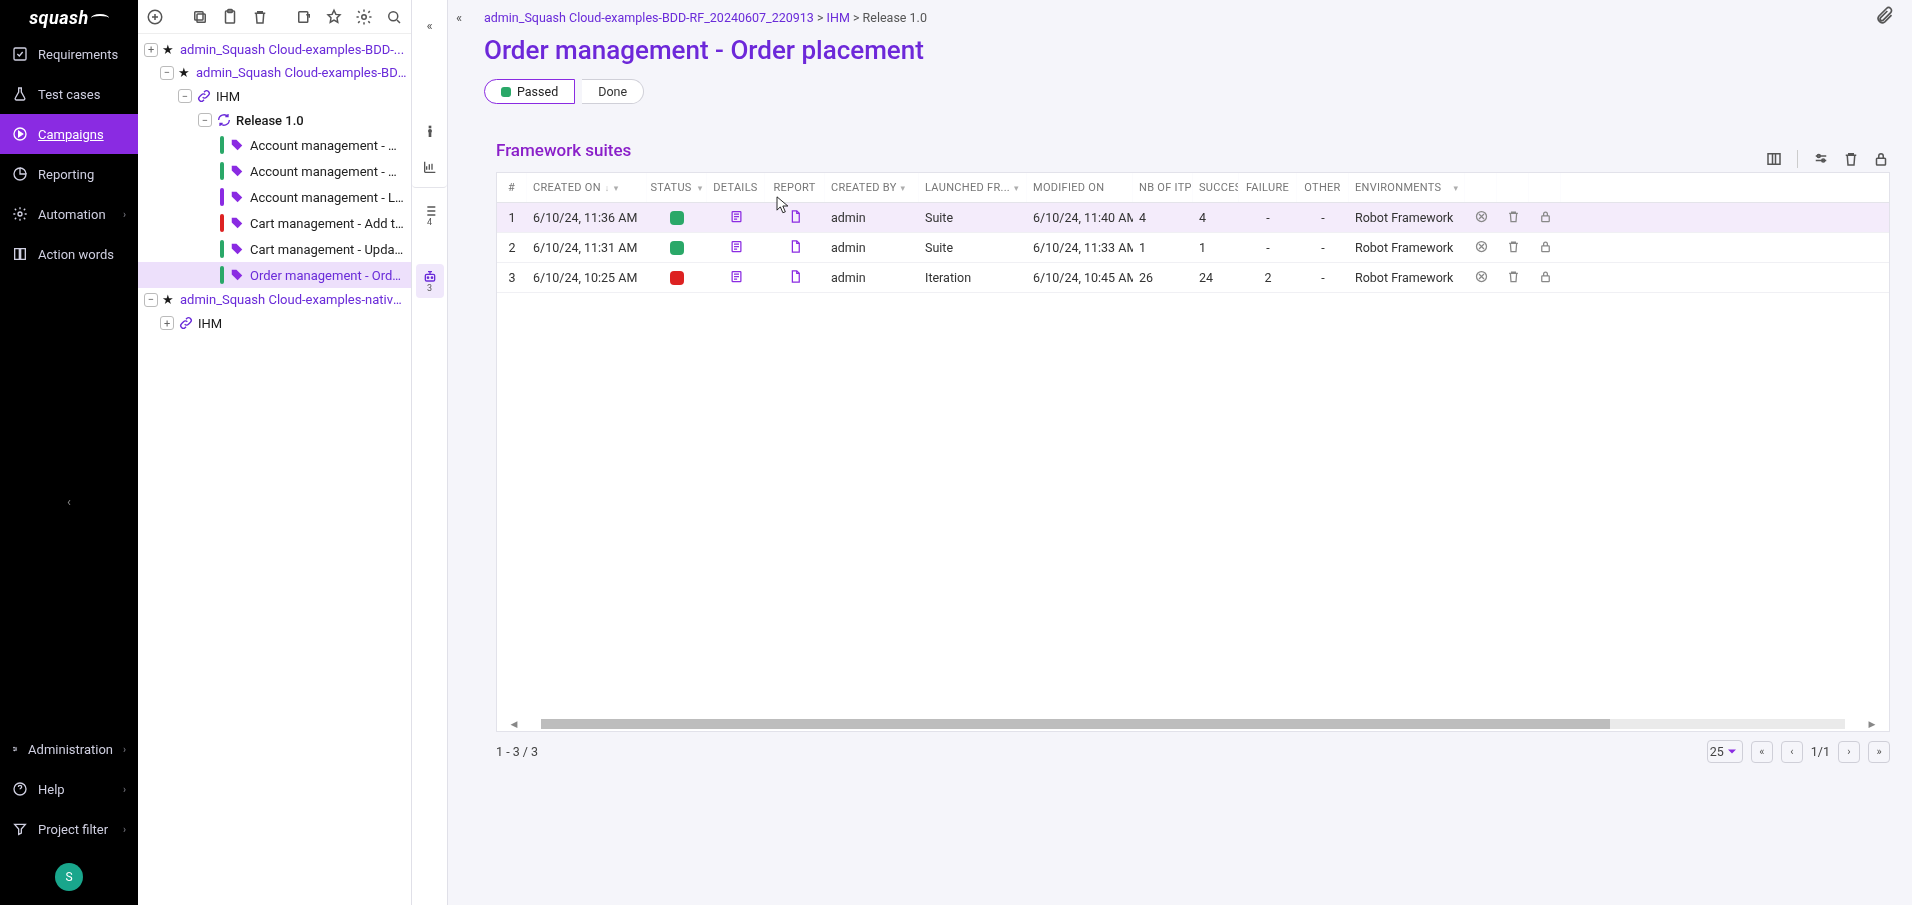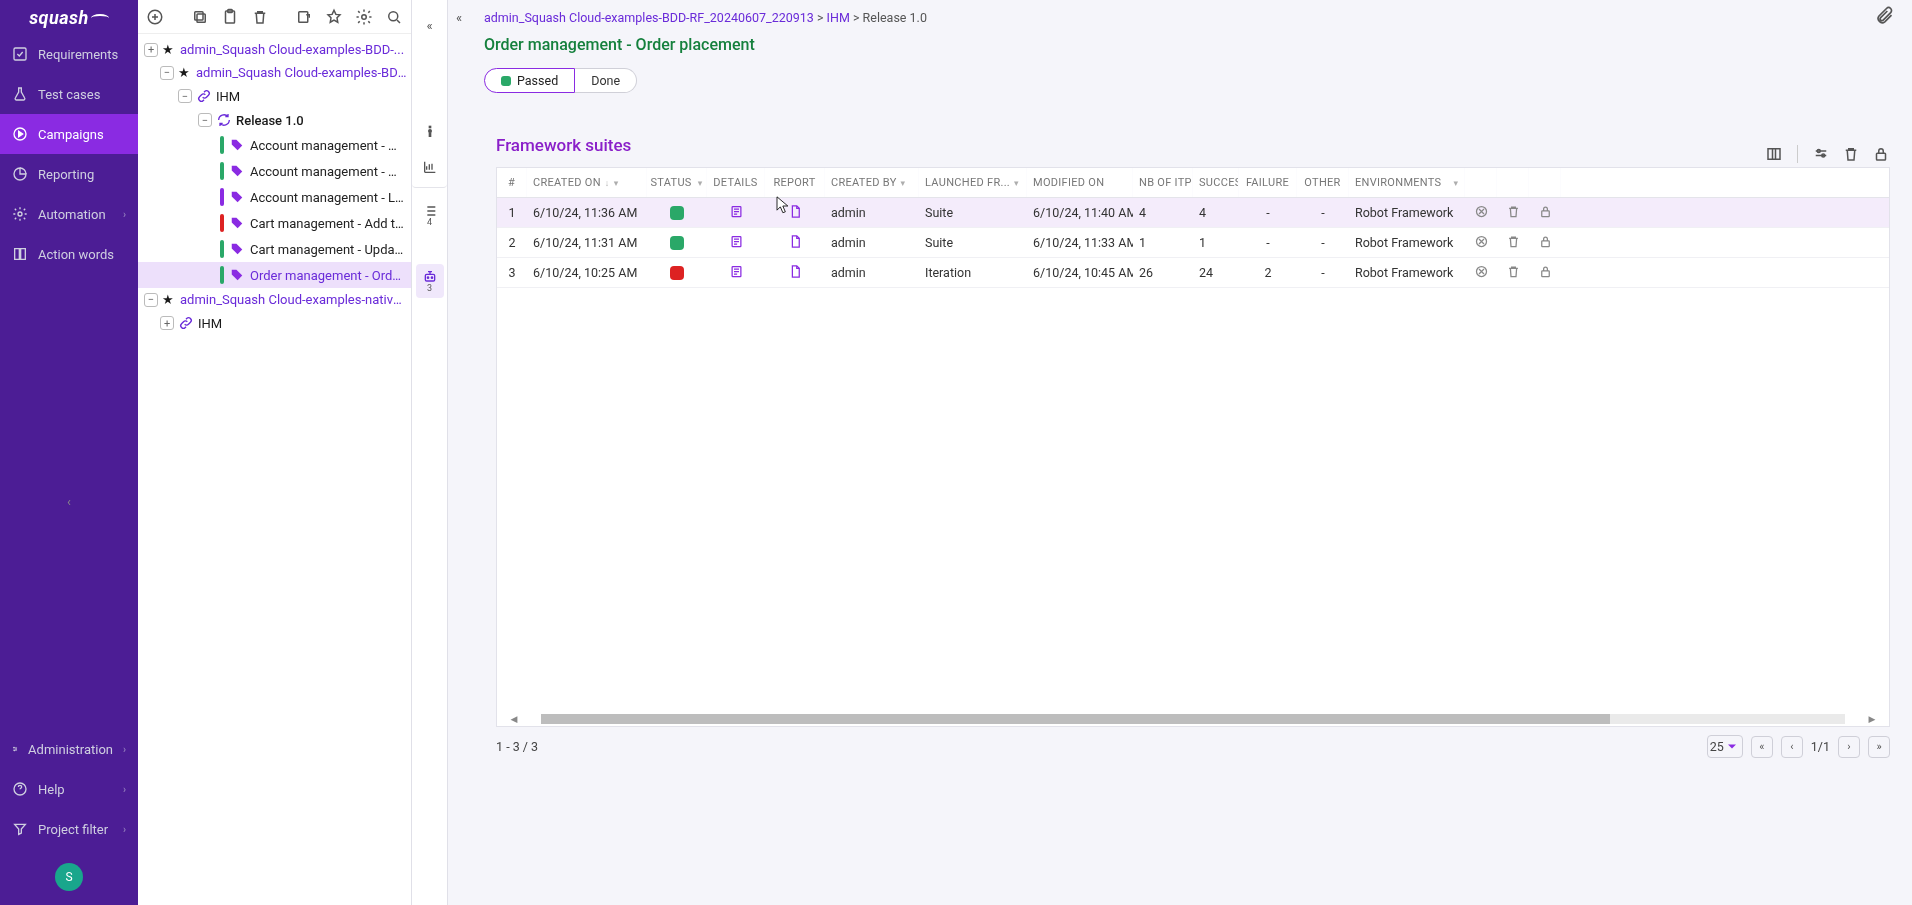--- a/index.html
+++ b/index.html
@@ -7,7 +7,7 @@
 body { display: flex; background: #f5f5fa; font-size: 13px; color: #333; }
 
 
-.sidebar { width: 138px; background: #4c1d95; color: #fff; display: flex; flex-direction: column; flex-shrink: 0; }
+.sidebar { width: 138px; background: #000000; color: #fff; display: flex; flex-direction: column; flex-shrink: 0; }
 .logo { height: 34px; display: flex; align-items: center; justify-content: center; font-style: italic; font-weight: bold; font-size: 18px; letter-spacing: 0.5px; }
 .logo span:last-child::after { content: ""; display: inline-block; width: 18px; height: 6px; border-top: 2px solid #fff; border-radius: 50%; margin-left: 2px; vertical-align: 2px; }
 .nav { flex: 1; display: flex; flex-direction: column; }

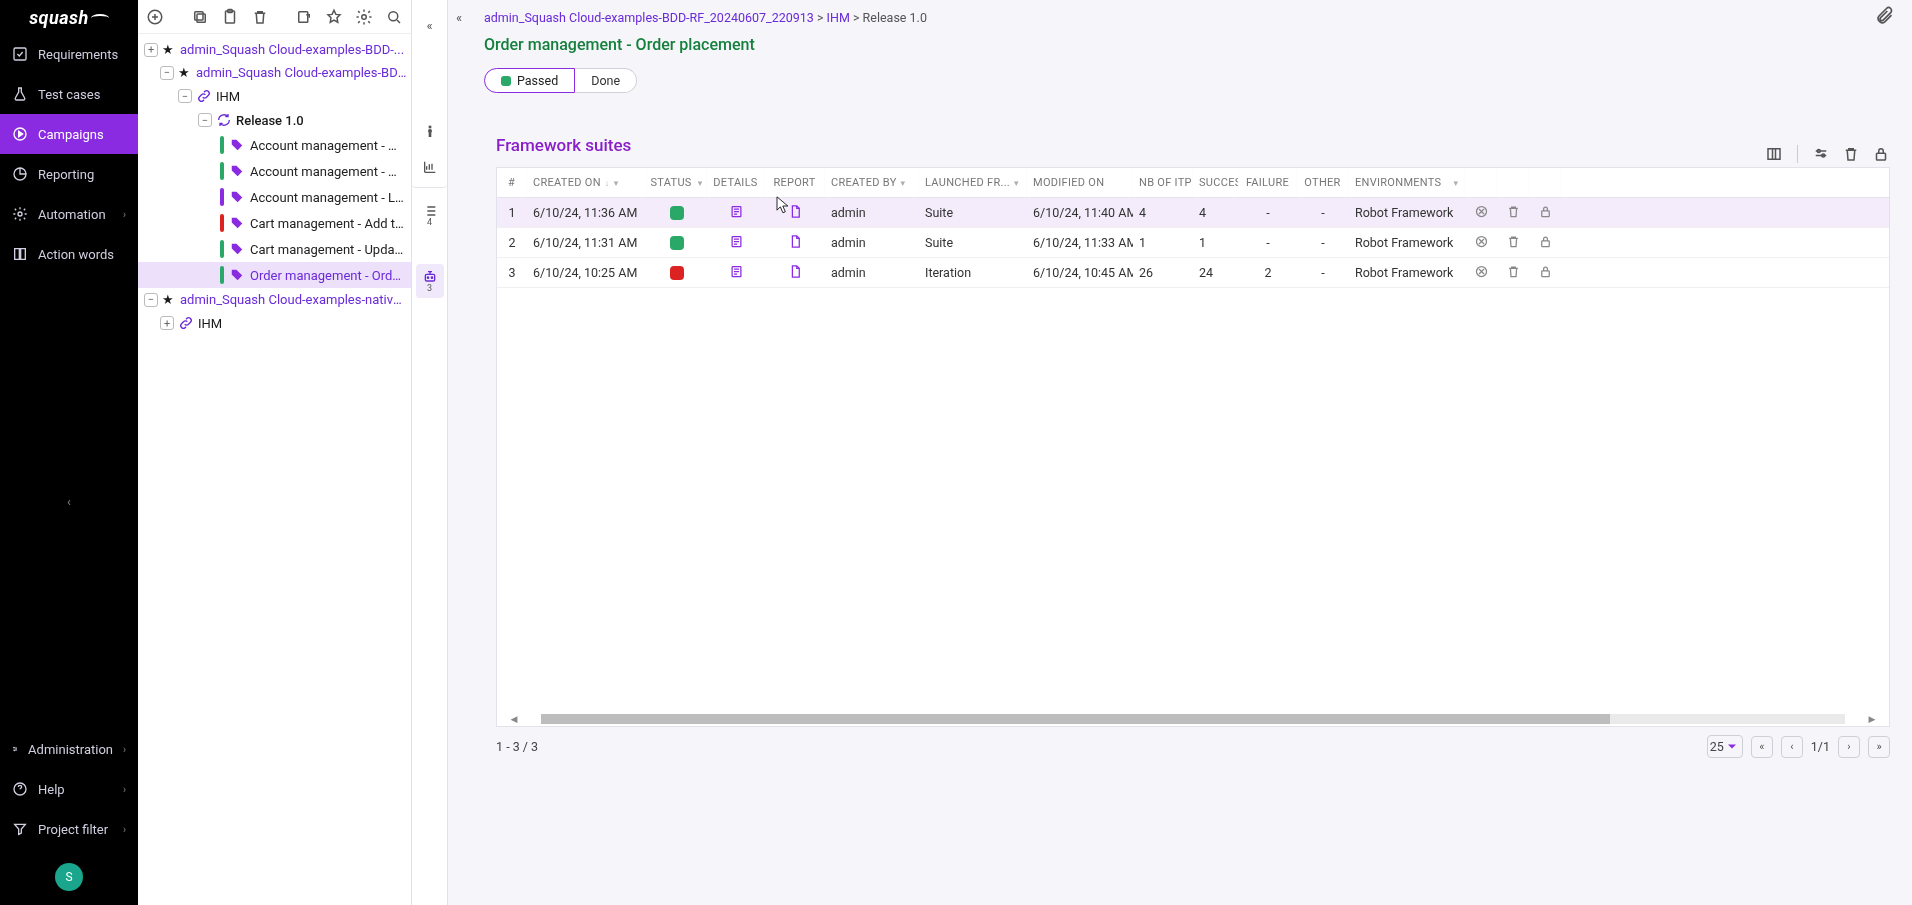--- a/index.html
+++ b/index.html
@@ -62,7 +62,7 @@
 .breadcrumbs { color: #555; font-size: 12.5px; }
 .breadcrumbs a { color: #6a2bd9; text-decoration: none; }
 .attach { margin-left: auto; color: #555; cursor: pointer; }
-.page-title { color: #15803d; font-size: 16px; font-weight: 500; margin: 6px 0 0 28px; }
+.page-title { color: #6d28d9; font-size: 26px; font-weight: 500; margin: 6px 0 0 28px; }
 .chips { display: flex; gap: 1px; margin: 14px 0 6px 28px; }
 .chip { border: 1px solid #d0d0d8; border-radius: 14px; padding: 4px 16px; font-size: 12.5px; display: flex; align-items: center; gap: 6px; cursor: pointer; background: #fff; }
 .chip.passed { border: 1.5px solid #8a2be2; color: #222; }

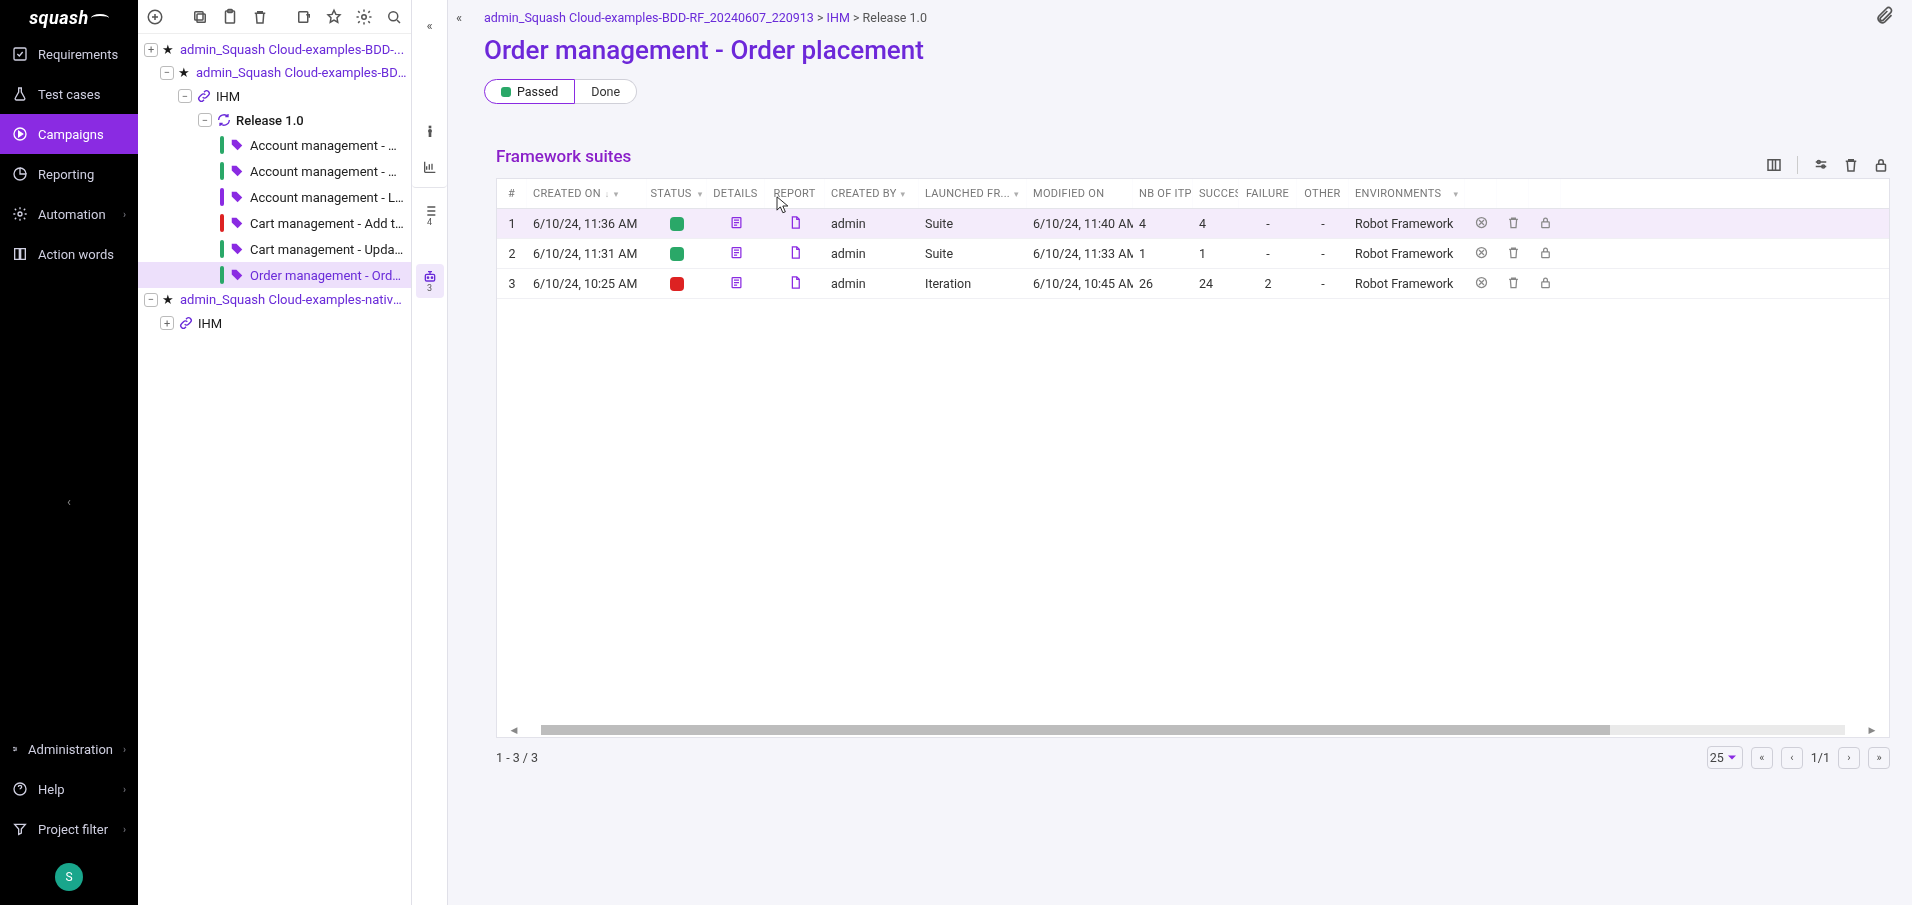--- a/index.html
+++ b/index.html
@@ -63,7 +63,7 @@
 .breadcrumbs a { color: #6a2bd9; text-decoration: none; }
 .attach { margin-left: auto; color: #555; cursor: pointer; }
 .page-title { color: #6d28d9; font-size: 26px; font-weight: 500; margin: 6px 0 0 28px; }
-.chips { display: flex; gap: 1px; margin: 14px 0 6px 28px; }
+.chips { display: flex; gap: 8px; margin: 14px 0 0 28px; }
 .chip { border: 1px solid #d0d0d8; border-radius: 14px; padding: 4px 16px; font-size: 12.5px; display: flex; align-items: center; gap: 6px; cursor: pointer; background: #fff; }
 .chip.passed { border: 1.5px solid #8a2be2; color: #222; }
 .chip.passed .dot { width: 10px; height: 10px; border-radius: 3px; background: #2aa868; }

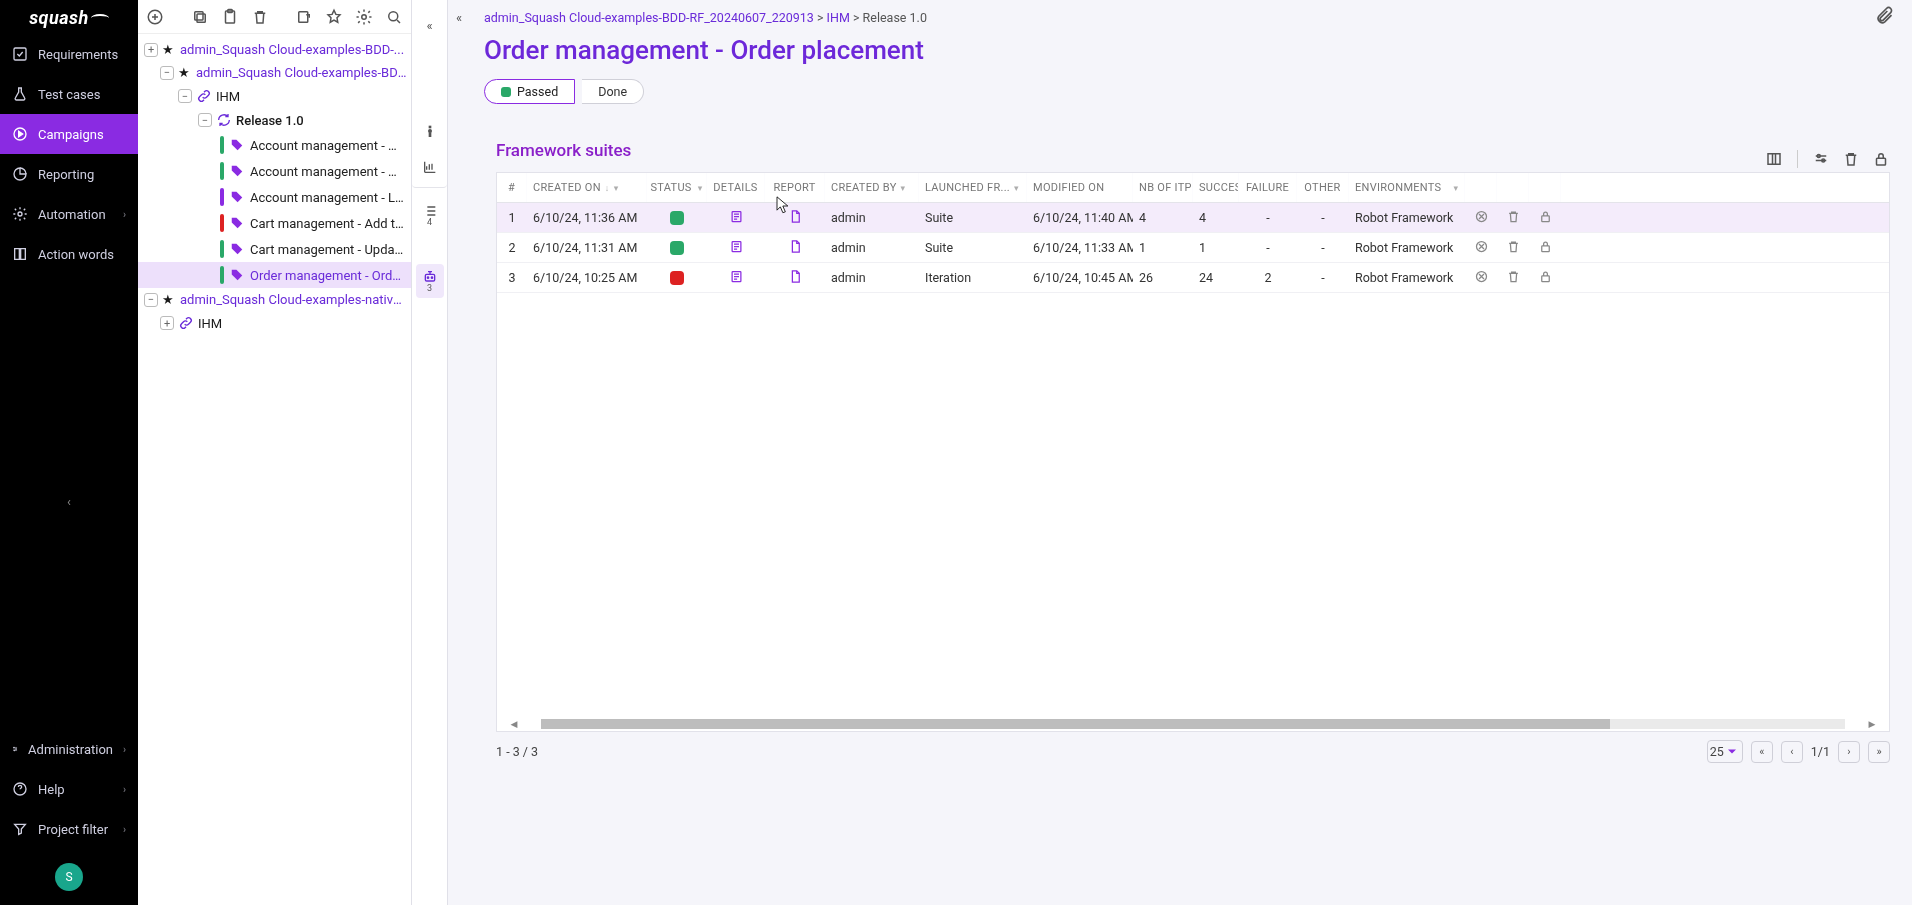--- a/index.html
+++ b/index.html
@@ -12,7 +12,7 @@
 .logo span:last-child::after { content: ""; display: inline-block; width: 18px; height: 6px; border-top: 2px solid #fff; border-radius: 50%; margin-left: 2px; vertical-align: 2px; }
 .nav { flex: 1; display: flex; flex-direction: column; }
 .nav-item { display: flex; align-items: center; gap: 10px; padding: 12px 12px; color: #cfcfe0; cursor: pointer; }
-.nav-item.active { background: #8a2be2; color: #fff; }
+.nav-item.active { background: #8a2be2; color: #fff; text-decoration: underline; }
 .nav-item .ic { width: 16px; height: 16px; display: flex; align-items: center; justify-content: center; }
 .nav-item .chev { margin-left: auto; font-size: 10px; opacity: 0.6; }
 .nav-spacer { flex: 1; }

